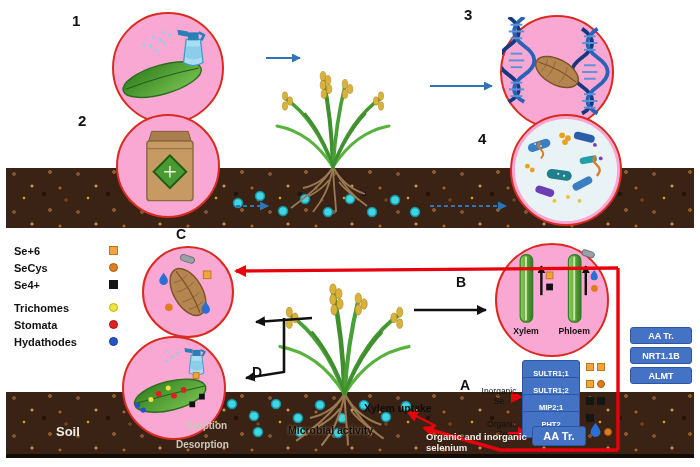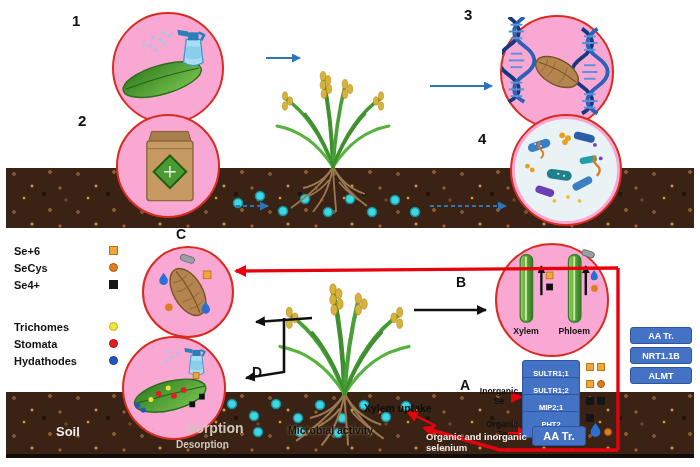--- a/index.html
+++ b/index.html
@@ -38,7 +38,7 @@
   .legend{position:absolute;left:14px;top:244px;z-index:6;display:flex;flex-direction:column;gap:4px}
   .lrow{display:flex;align-items:center;justify-content:space-between;width:104px;height:13px;
         font-size:11px;font-weight:bold;color:#111}
-  .lrow.gap{margin-top:25px}
+  .lrow.gap{margin-top:6px}
   .lic{display:flex;align-items:center}
   .shape{display:inline-block}
   .sqr{width:9px;height:9px}

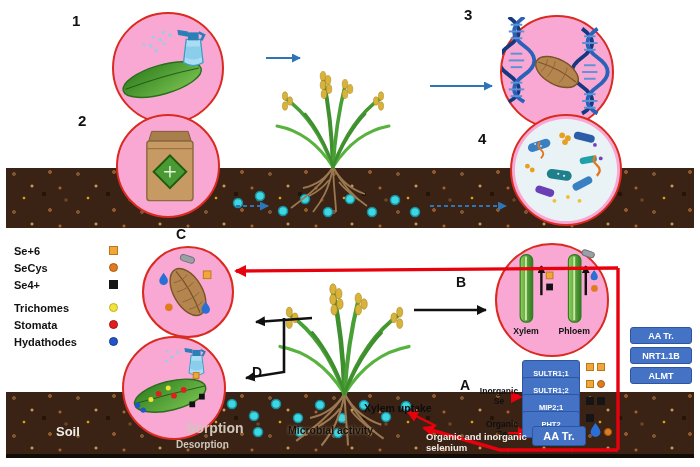--- a/index.html
+++ b/index.html
@@ -63,7 +63,7 @@
   .isq{width:8px;height:8px}
   .icr{width:8px;height:8px;border-radius:50%}
 
-  .small-label{position:absolute;z-index:7;font-weight:bold;color:#101010;text-align:center;line-height:1.2}
+  .small-label{position:absolute;z-index:7;font-weight:normal;color:#101010;text-align:center;line-height:1.2}
   .inorg{left:477px;top:386px;width:44px;font-size:8.5px}
   .org{left:484px;top:419px;width:36px;font-size:8.5px}
 

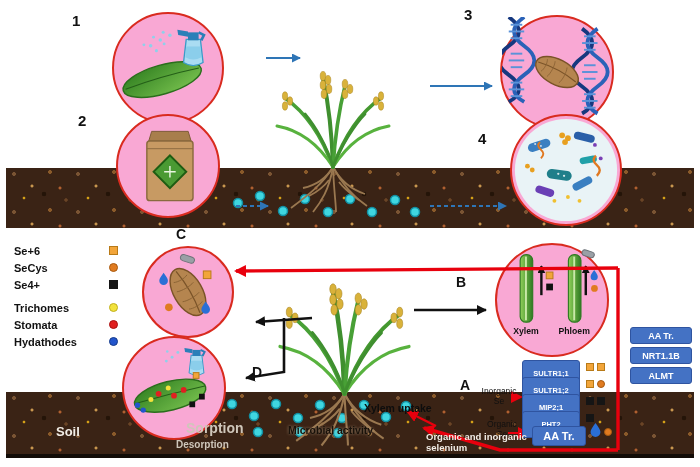--- a/index.html
+++ b/index.html
@@ -70,7 +70,7 @@
   
   .soiltxt{position:absolute;z-index:7;font-weight:bold}
   .t-soil{left:56px;top:424px;font-size:13px;color:#f2ede6}
-  .t-sorp{left:186px;top:420px;font-size:14px;color:#cfc6ba}
+  .t-sorp{left:186px;top:420px;font-size:10px;color:#cfc6ba}
   .t-desorp{left:176px;top:439px;font-size:10px;color:#cfc6ba}
   .t-microb{left:288px;top:424px;font-size:10.5px;color:#19120a;text-shadow:0 0 3px rgba(216,192,160,.65)}
   .t-rootup{left:364px;top:402px;font-size:10.5px;color:#0d0d0d}

